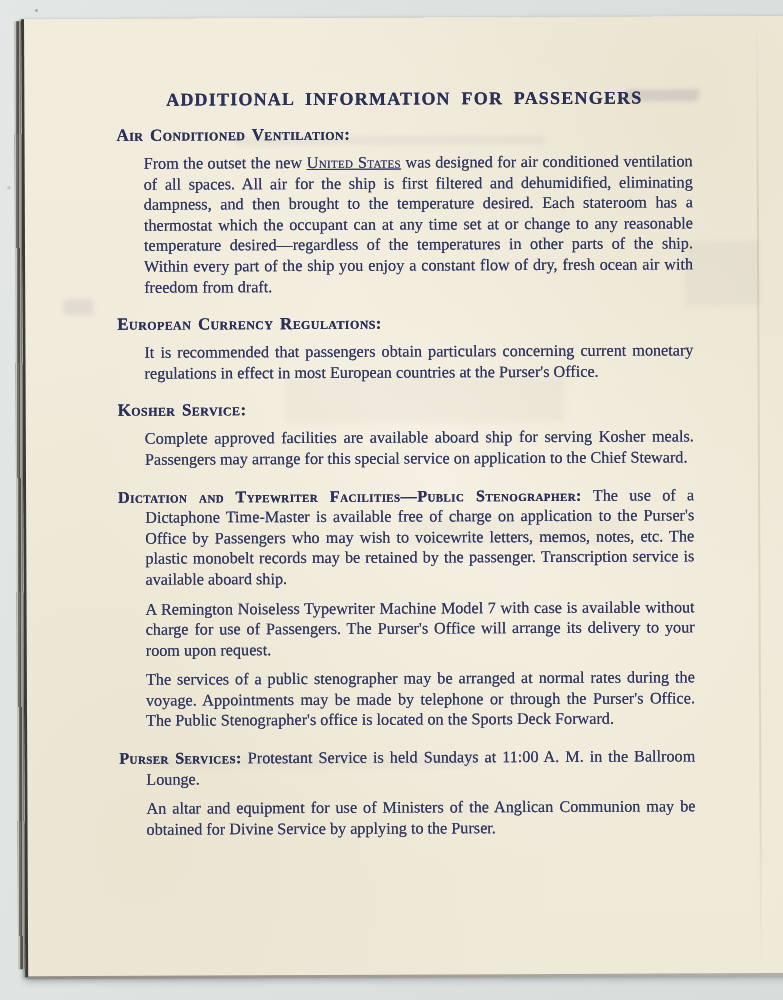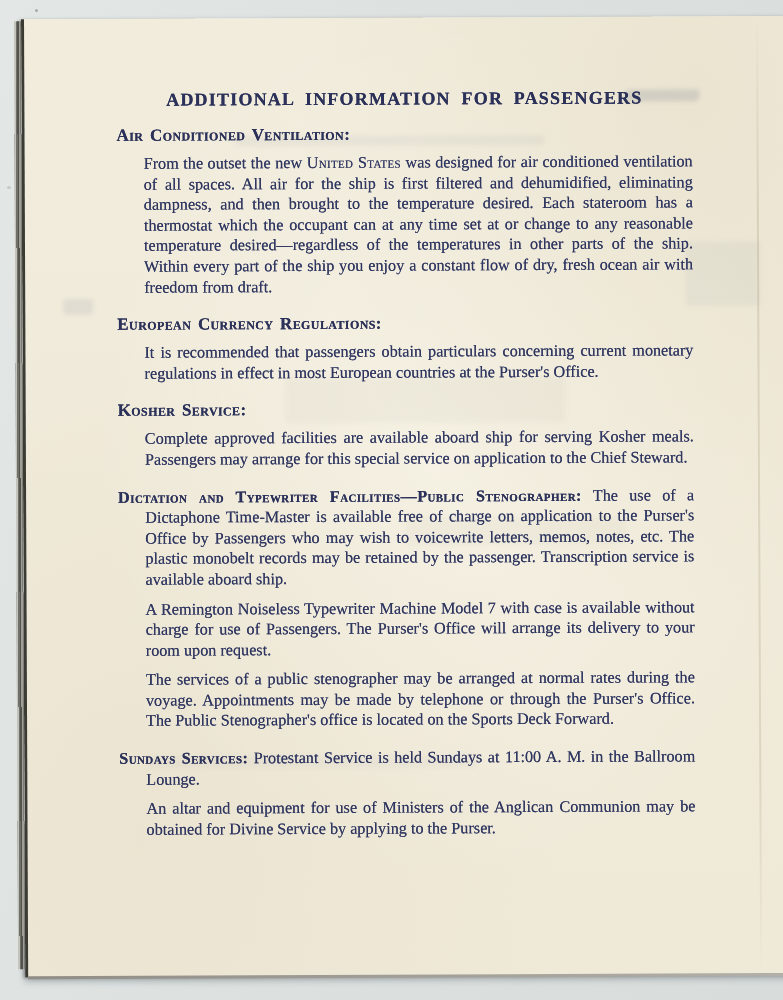--- a/index.html
+++ b/index.html
@@ -68,7 +68,7 @@
     font-weight:bold;font-variant:small-caps;letter-spacing:.4px;
     color:#2b3159;text-shadow:0 0 .3px #2b3159;
   }
-  .sc{font-variant:small-caps;letter-spacing:.3px;}
+  .sc{font-variant:small-caps;letter-spacing:.3px;text-decoration:underline;}
 </style>
 </head>
 <body>

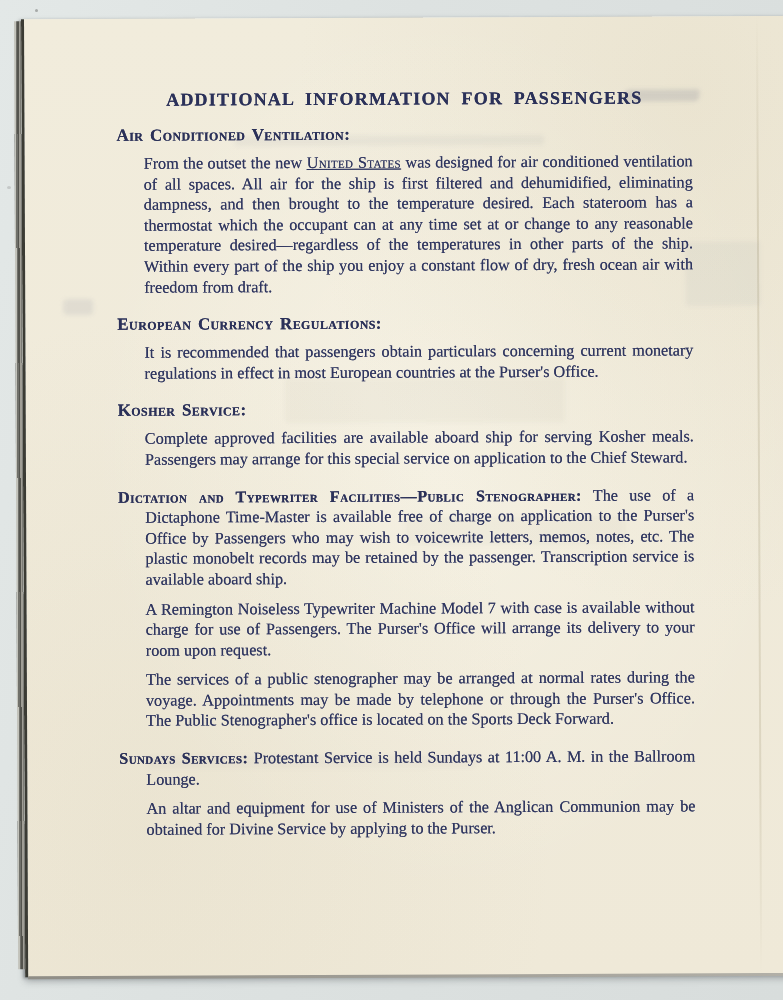--- a/index.html
+++ b/index.html
@@ -120,7 +120,7 @@
 
       <section class="sec">
         <p class="body hang">
-          <span class="h-runin">Sundays Services:</span>
+          <span class="h-runin">Purser Services:</span>
           <span>Protestant Service is held Sundays at 11:00 A. M. in the Ballroom Lounge.</span>
         </p>
         <p class="body">An altar and equipment for use of Ministers of the Anglican Communion may be obtained for Divine Service by applying to the Purser.</p>

